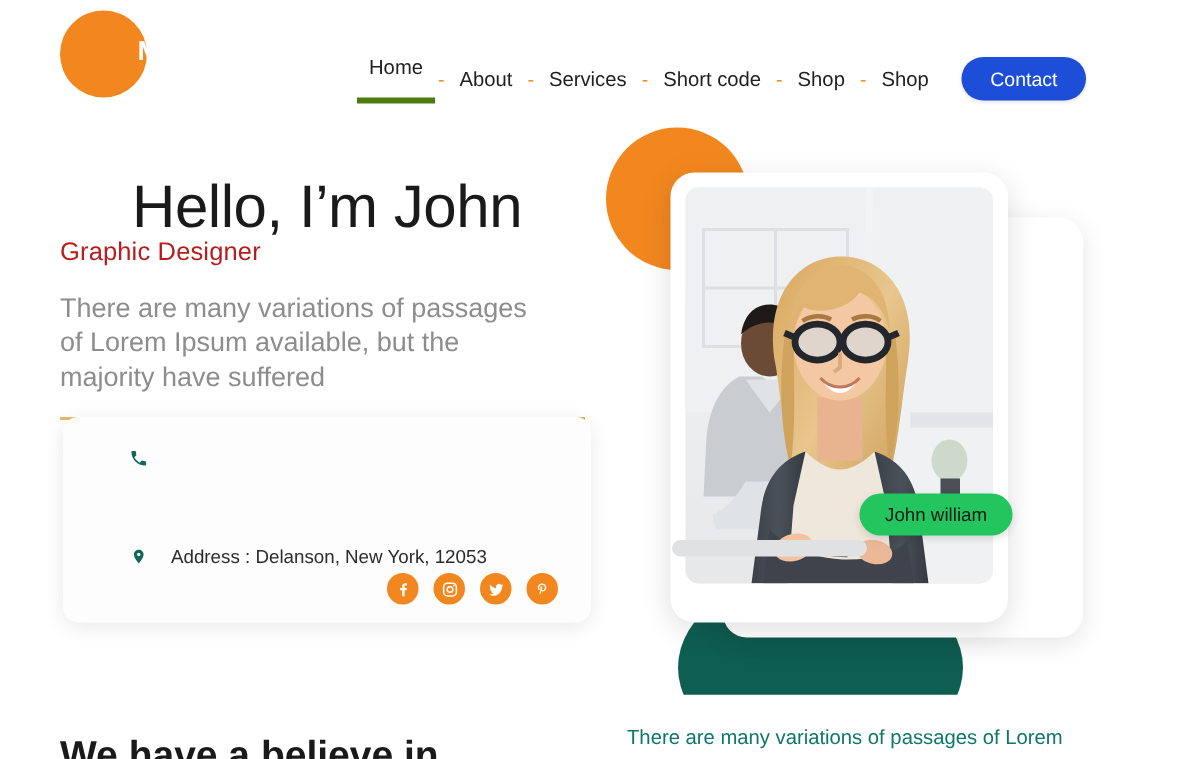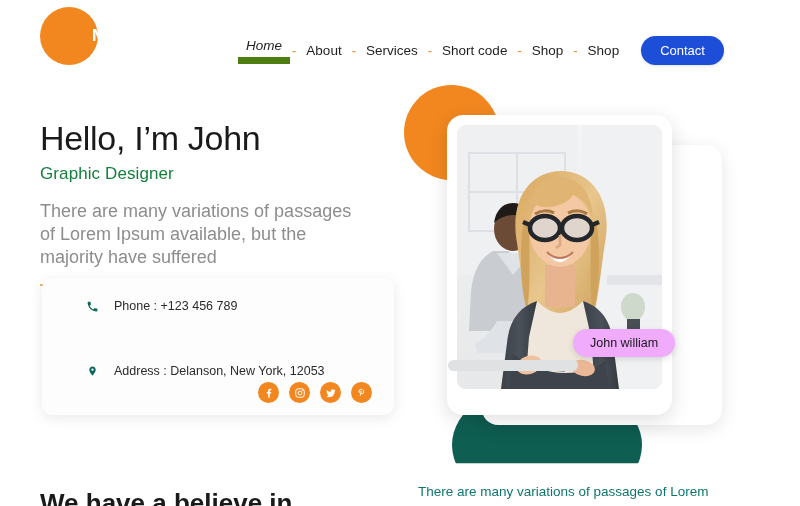--- a/index.html
+++ b/index.html
@@ -37,7 +37,7 @@
     padding:0 8px; cursor:pointer; line-height:17px;
   }
   .nav-link.active {
-    border-bottom:7px solid #4d7c0f; padding-bottom:3px;font-style:italic;
+    border-bottom:4px solid #4d7c0f; padding-bottom:12px;
   }
   .nav-dash {
     color:#F2871F; font-size:13px; padding:0 2px; user-select:none;

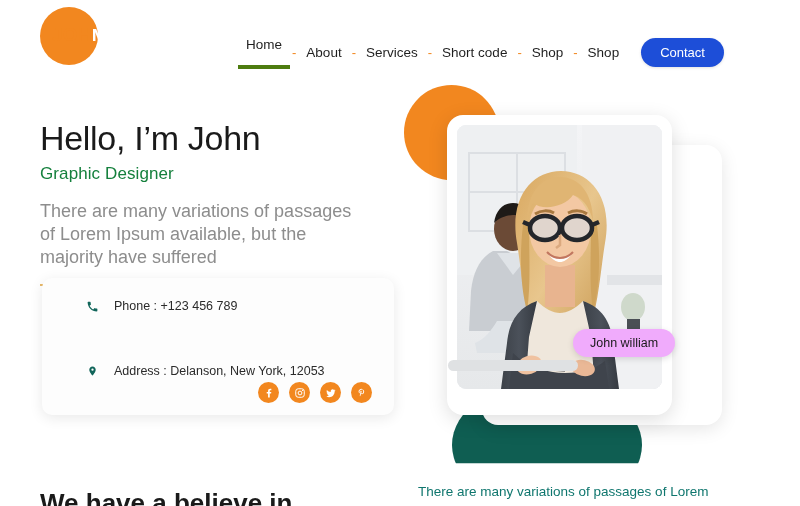--- a/index.html
+++ b/index.html
@@ -53,8 +53,8 @@
   
   #hero-left { position:absolute; left:40px; top:118px; width:400px; z-index:20; }
   #hero-title {
-    font-size:34px; color:#1a1a1a; font-weight:normal;
-    letter-spacing:-.3px; line-height:40px;
+    font-size:40px; color:#1a1a1a; font-weight:normal;
+    letter-spacing:-.3px; line-height:40px;margin-left:48px;
   }
   #hero-sub {
     margin-top:6px; font-size:17px; color:#15803d; letter-spacing:.1px;

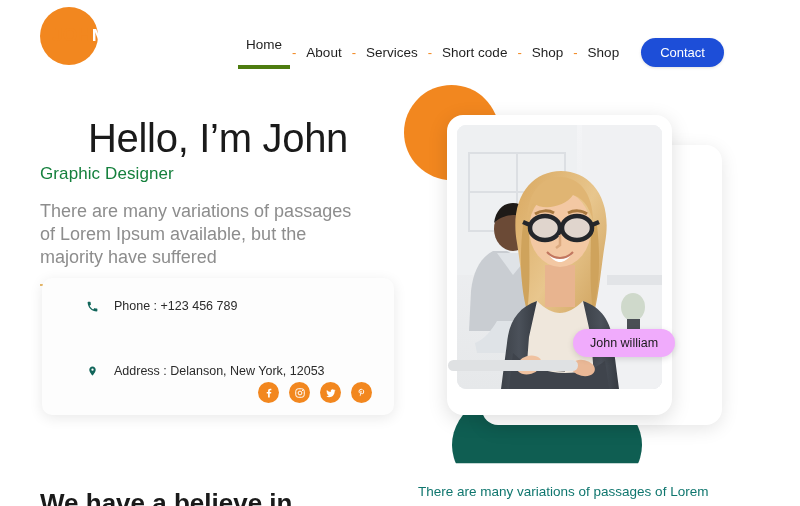--- a/index.html
+++ b/index.html
@@ -57,7 +57,7 @@
     letter-spacing:-.3px; line-height:40px;margin-left:48px;
   }
   #hero-sub {
-    margin-top:6px; font-size:17px; color:#15803d; letter-spacing:.1px;
+    font-size:17px; color:#b91c1c; letter-spacing:.1px;
   }
   #hero-desc {
     margin-top:16px; font-size:18px; color:#8d8d8d;

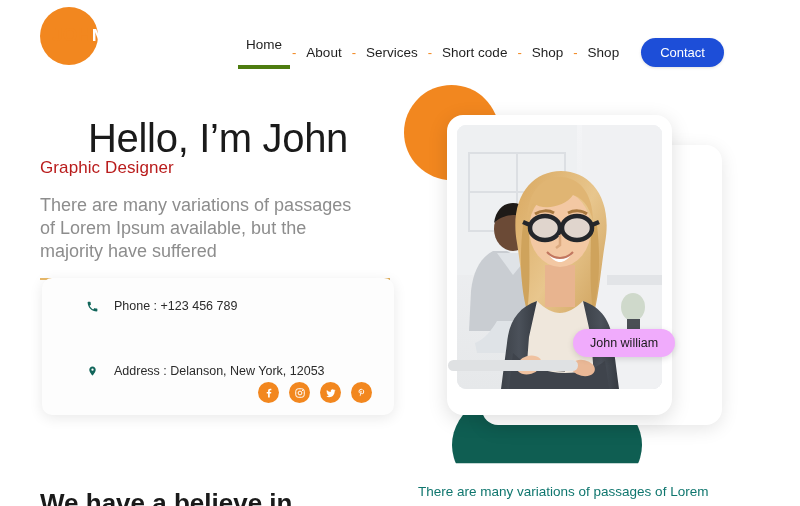--- a/index.html
+++ b/index.html
@@ -197,7 +197,6 @@
           <path d="M6.6 10.8c1.4 2.8 3.8 5.1 6.6 6.6l2.2-2.2c.3-.3.7-.4 1-.2 1.1.4 2.4.6 3.6.6.6 0 1 .4 1 1V20c0 .6-.4 1-1 1C10.6 21 3 13.4 3 4c0-.6.4-1 1-1h3.5c.6 0 1 .4 1 1 0 1.3.2 2.5.6 3.6.1.3 0 .7-.2 1l-2.3 2.2z"></path>
         </svg>
     </span>
-    <span class="c-txt">Phone : +123 456 789</span>
   </div>
 
 

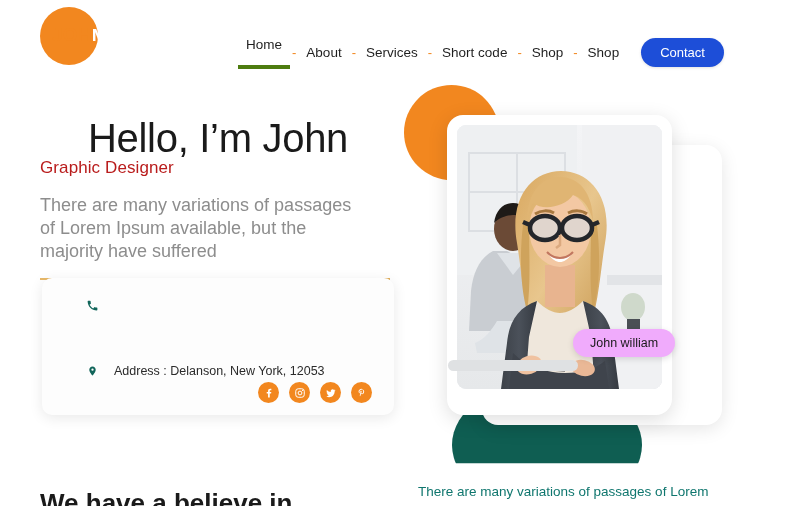--- a/index.html
+++ b/index.html
@@ -139,7 +139,7 @@
   }
   #name-badge {
     position:absolute; left:183px; top:259px;
-    background:#f0abfc; color:#1a1a1a;
+    background:#22c55e; color:#1a1a1a;
     font-size:12.5px; padding:7px 17px; border-radius:15px;
     white-space:nowrap; z-index:6; cursor:pointer;
     box-shadow:0 2px 6px rgba(0,0,0,.13);

